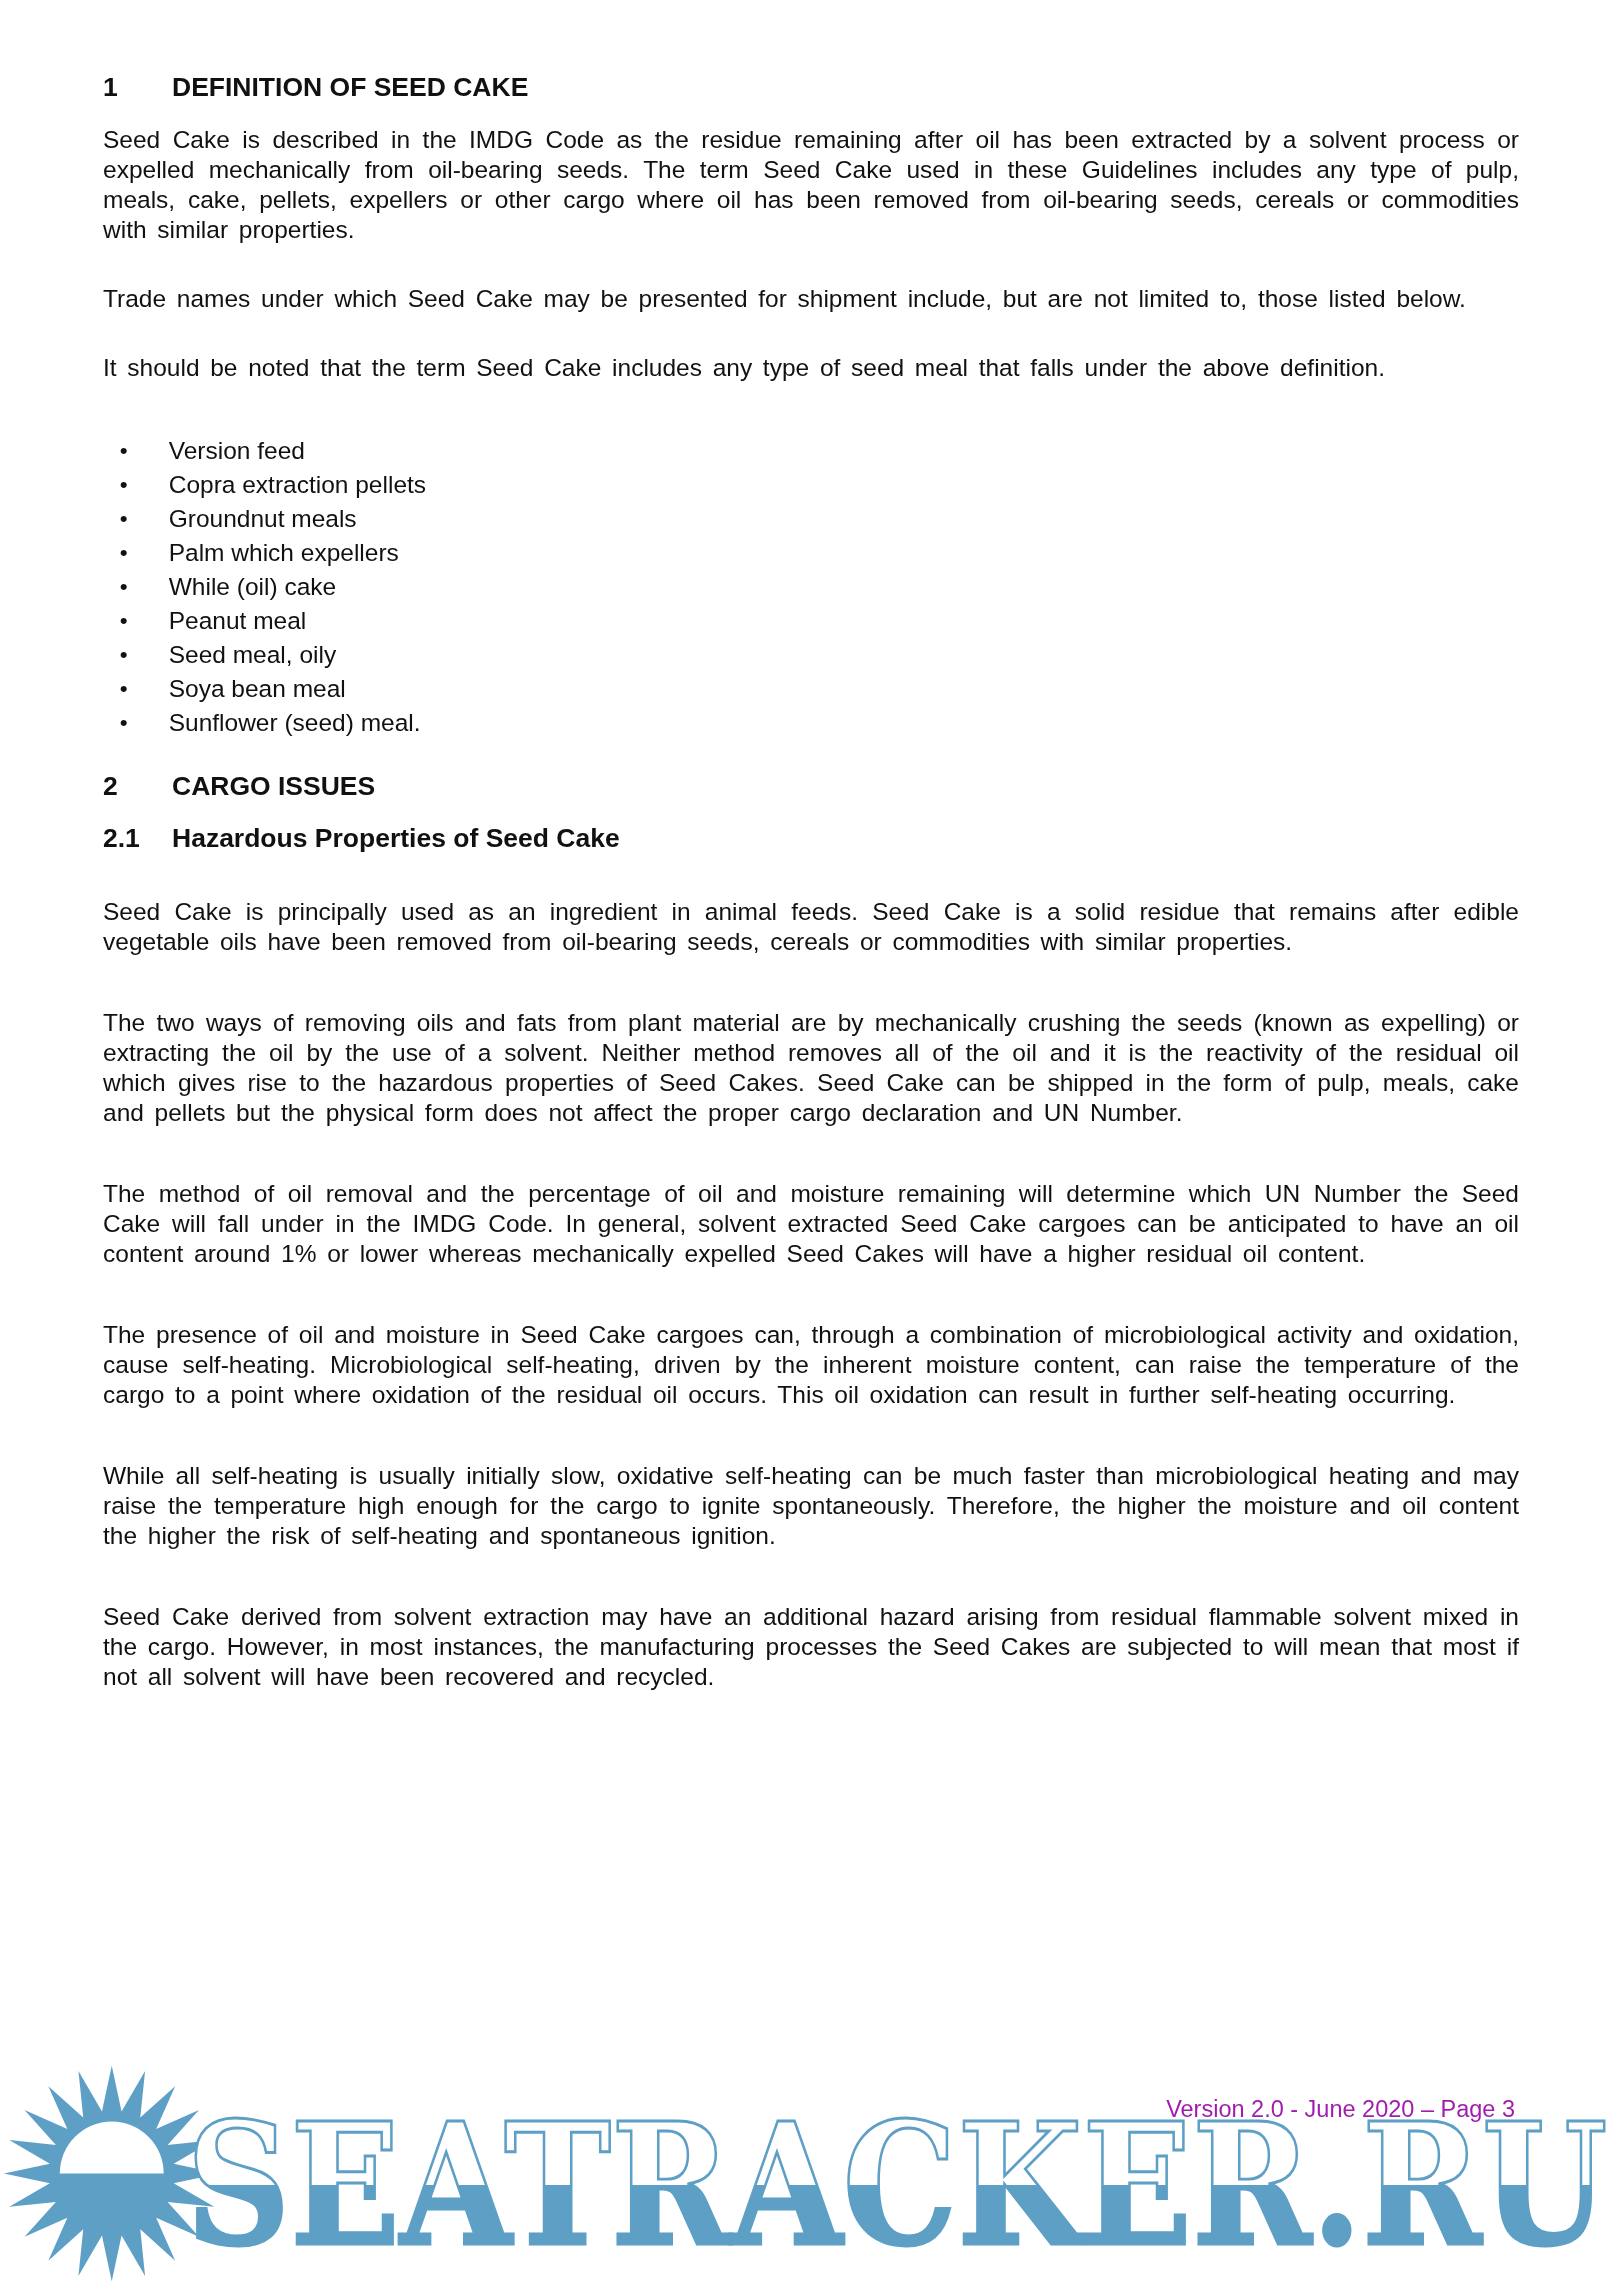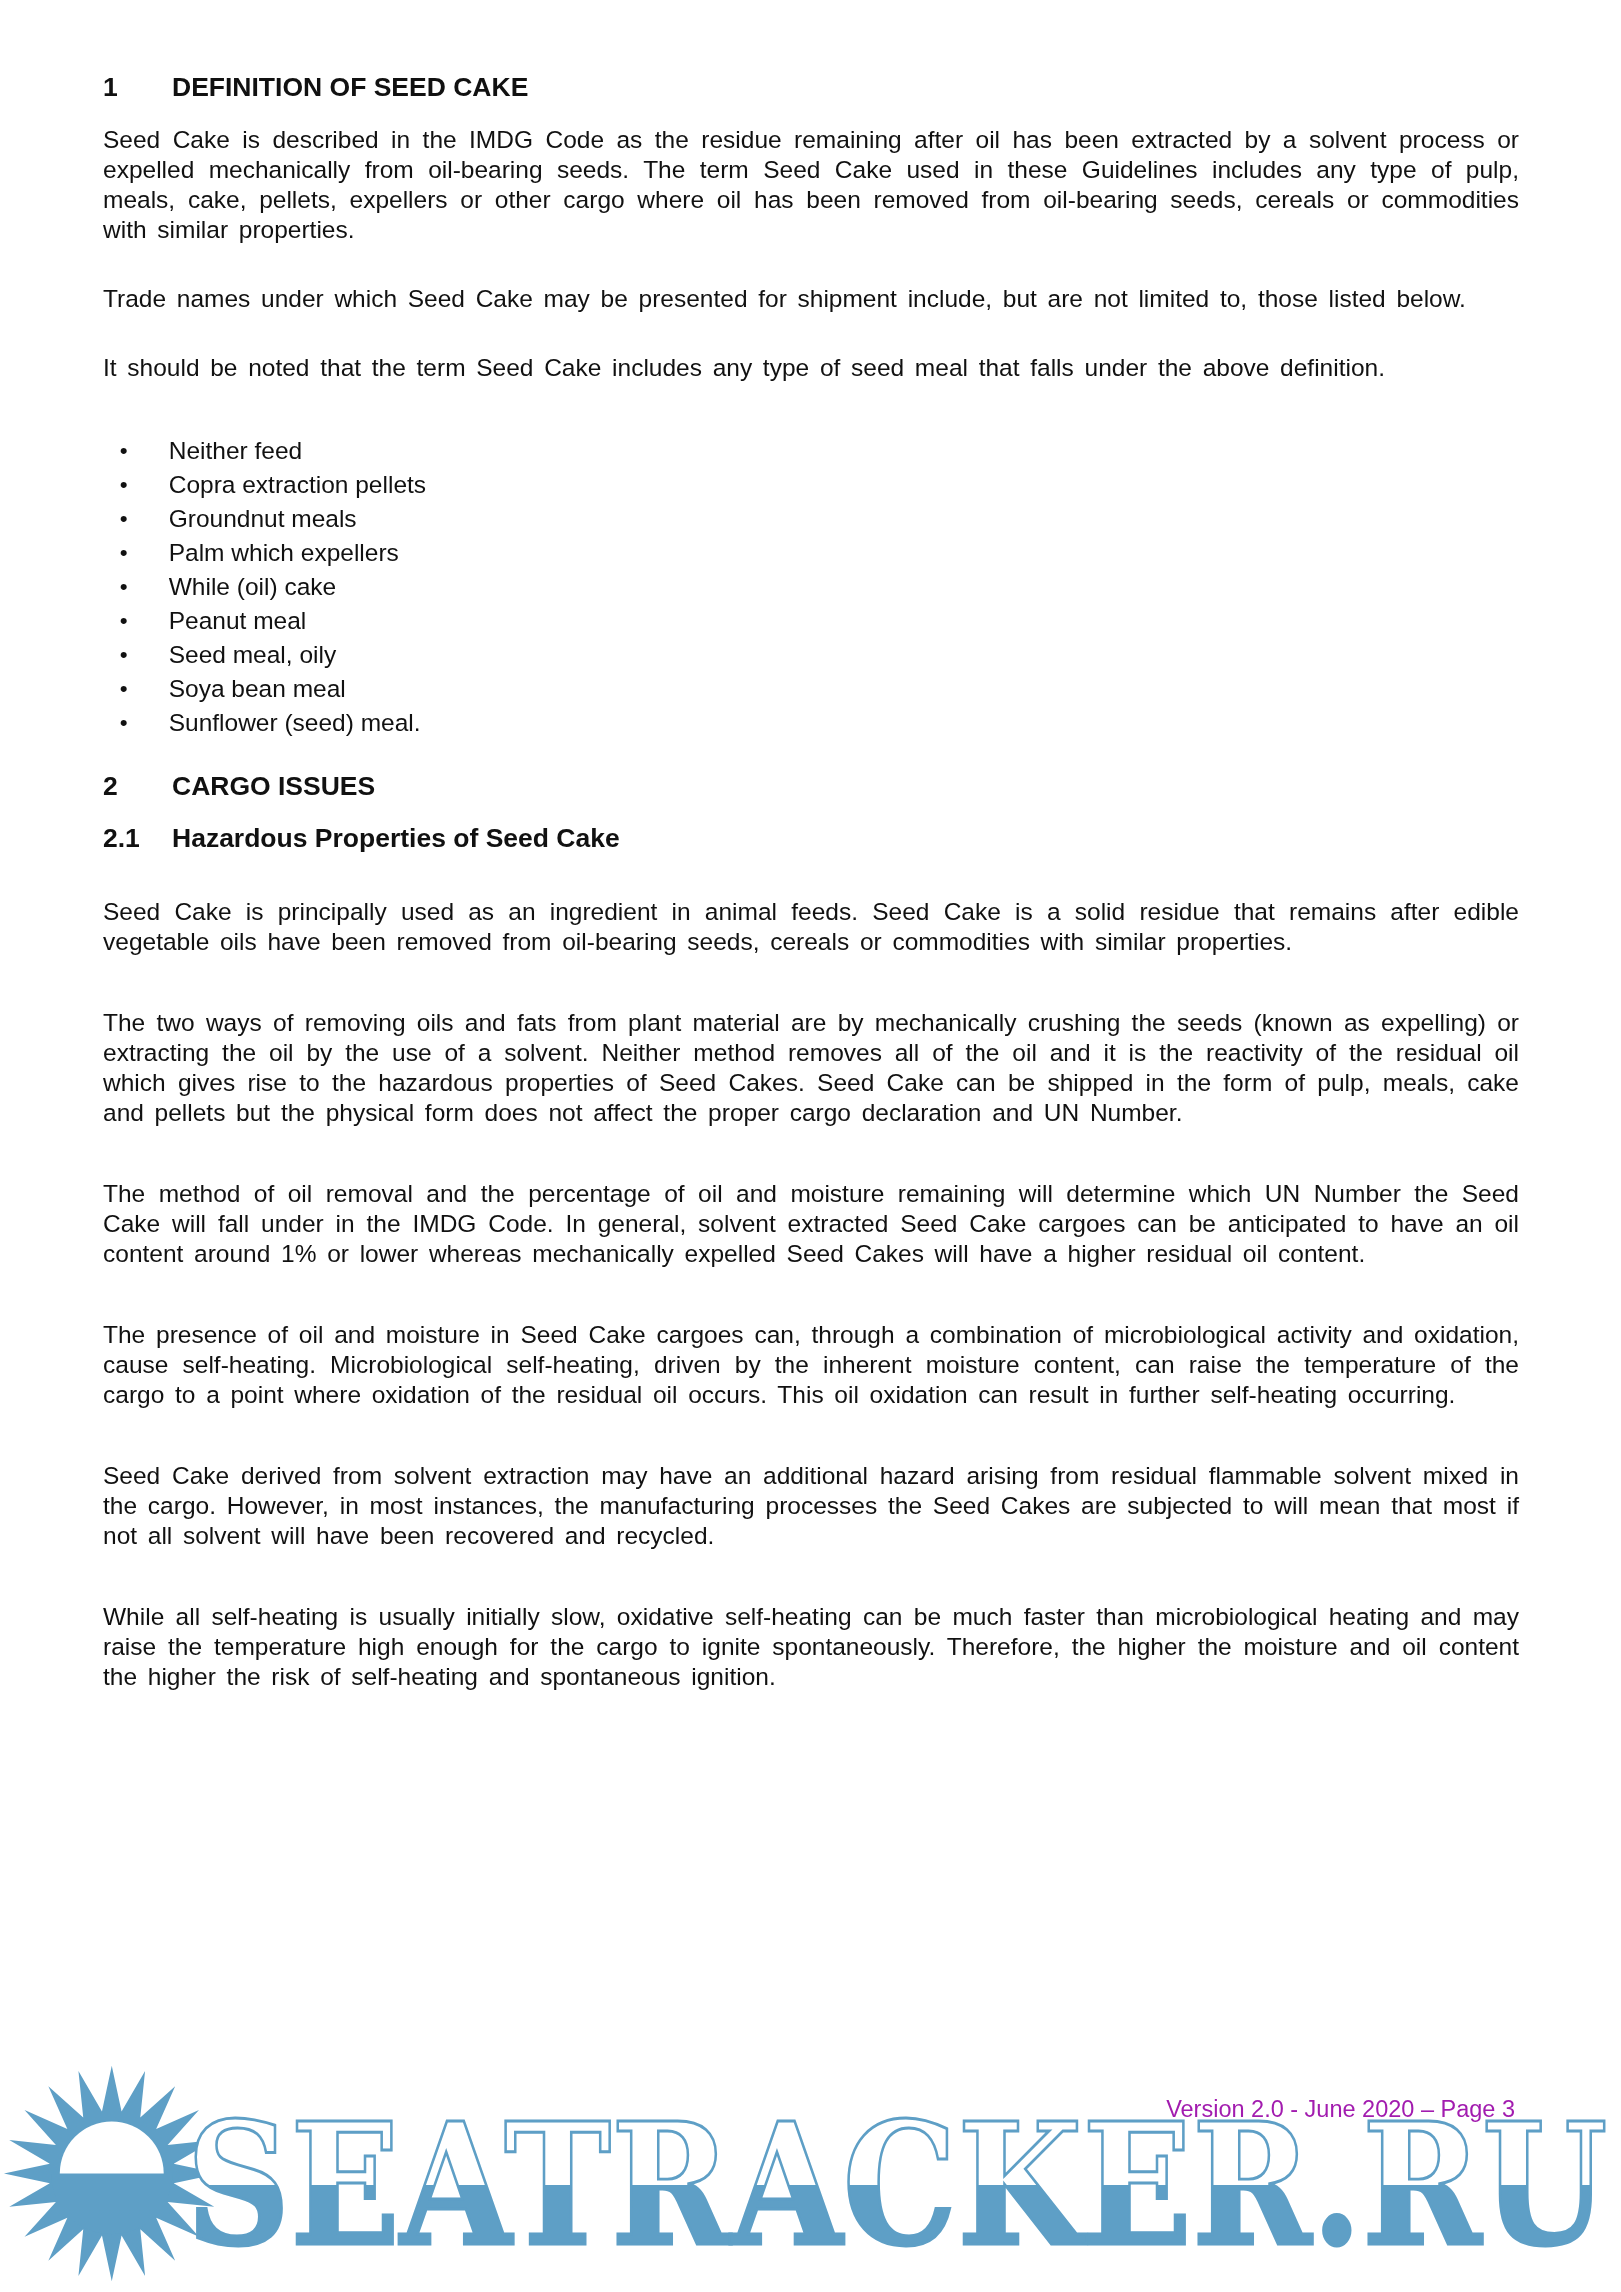--- a/index.html
+++ b/index.html
@@ -65,7 +65,7 @@
     <ul class="trade-list">
       <li>
           <span class="dot">•</span>
-          <span>Neither feed</span>
+          <span>Version feed</span>
         </li>
       <li>
           <span class="dot">•</span>

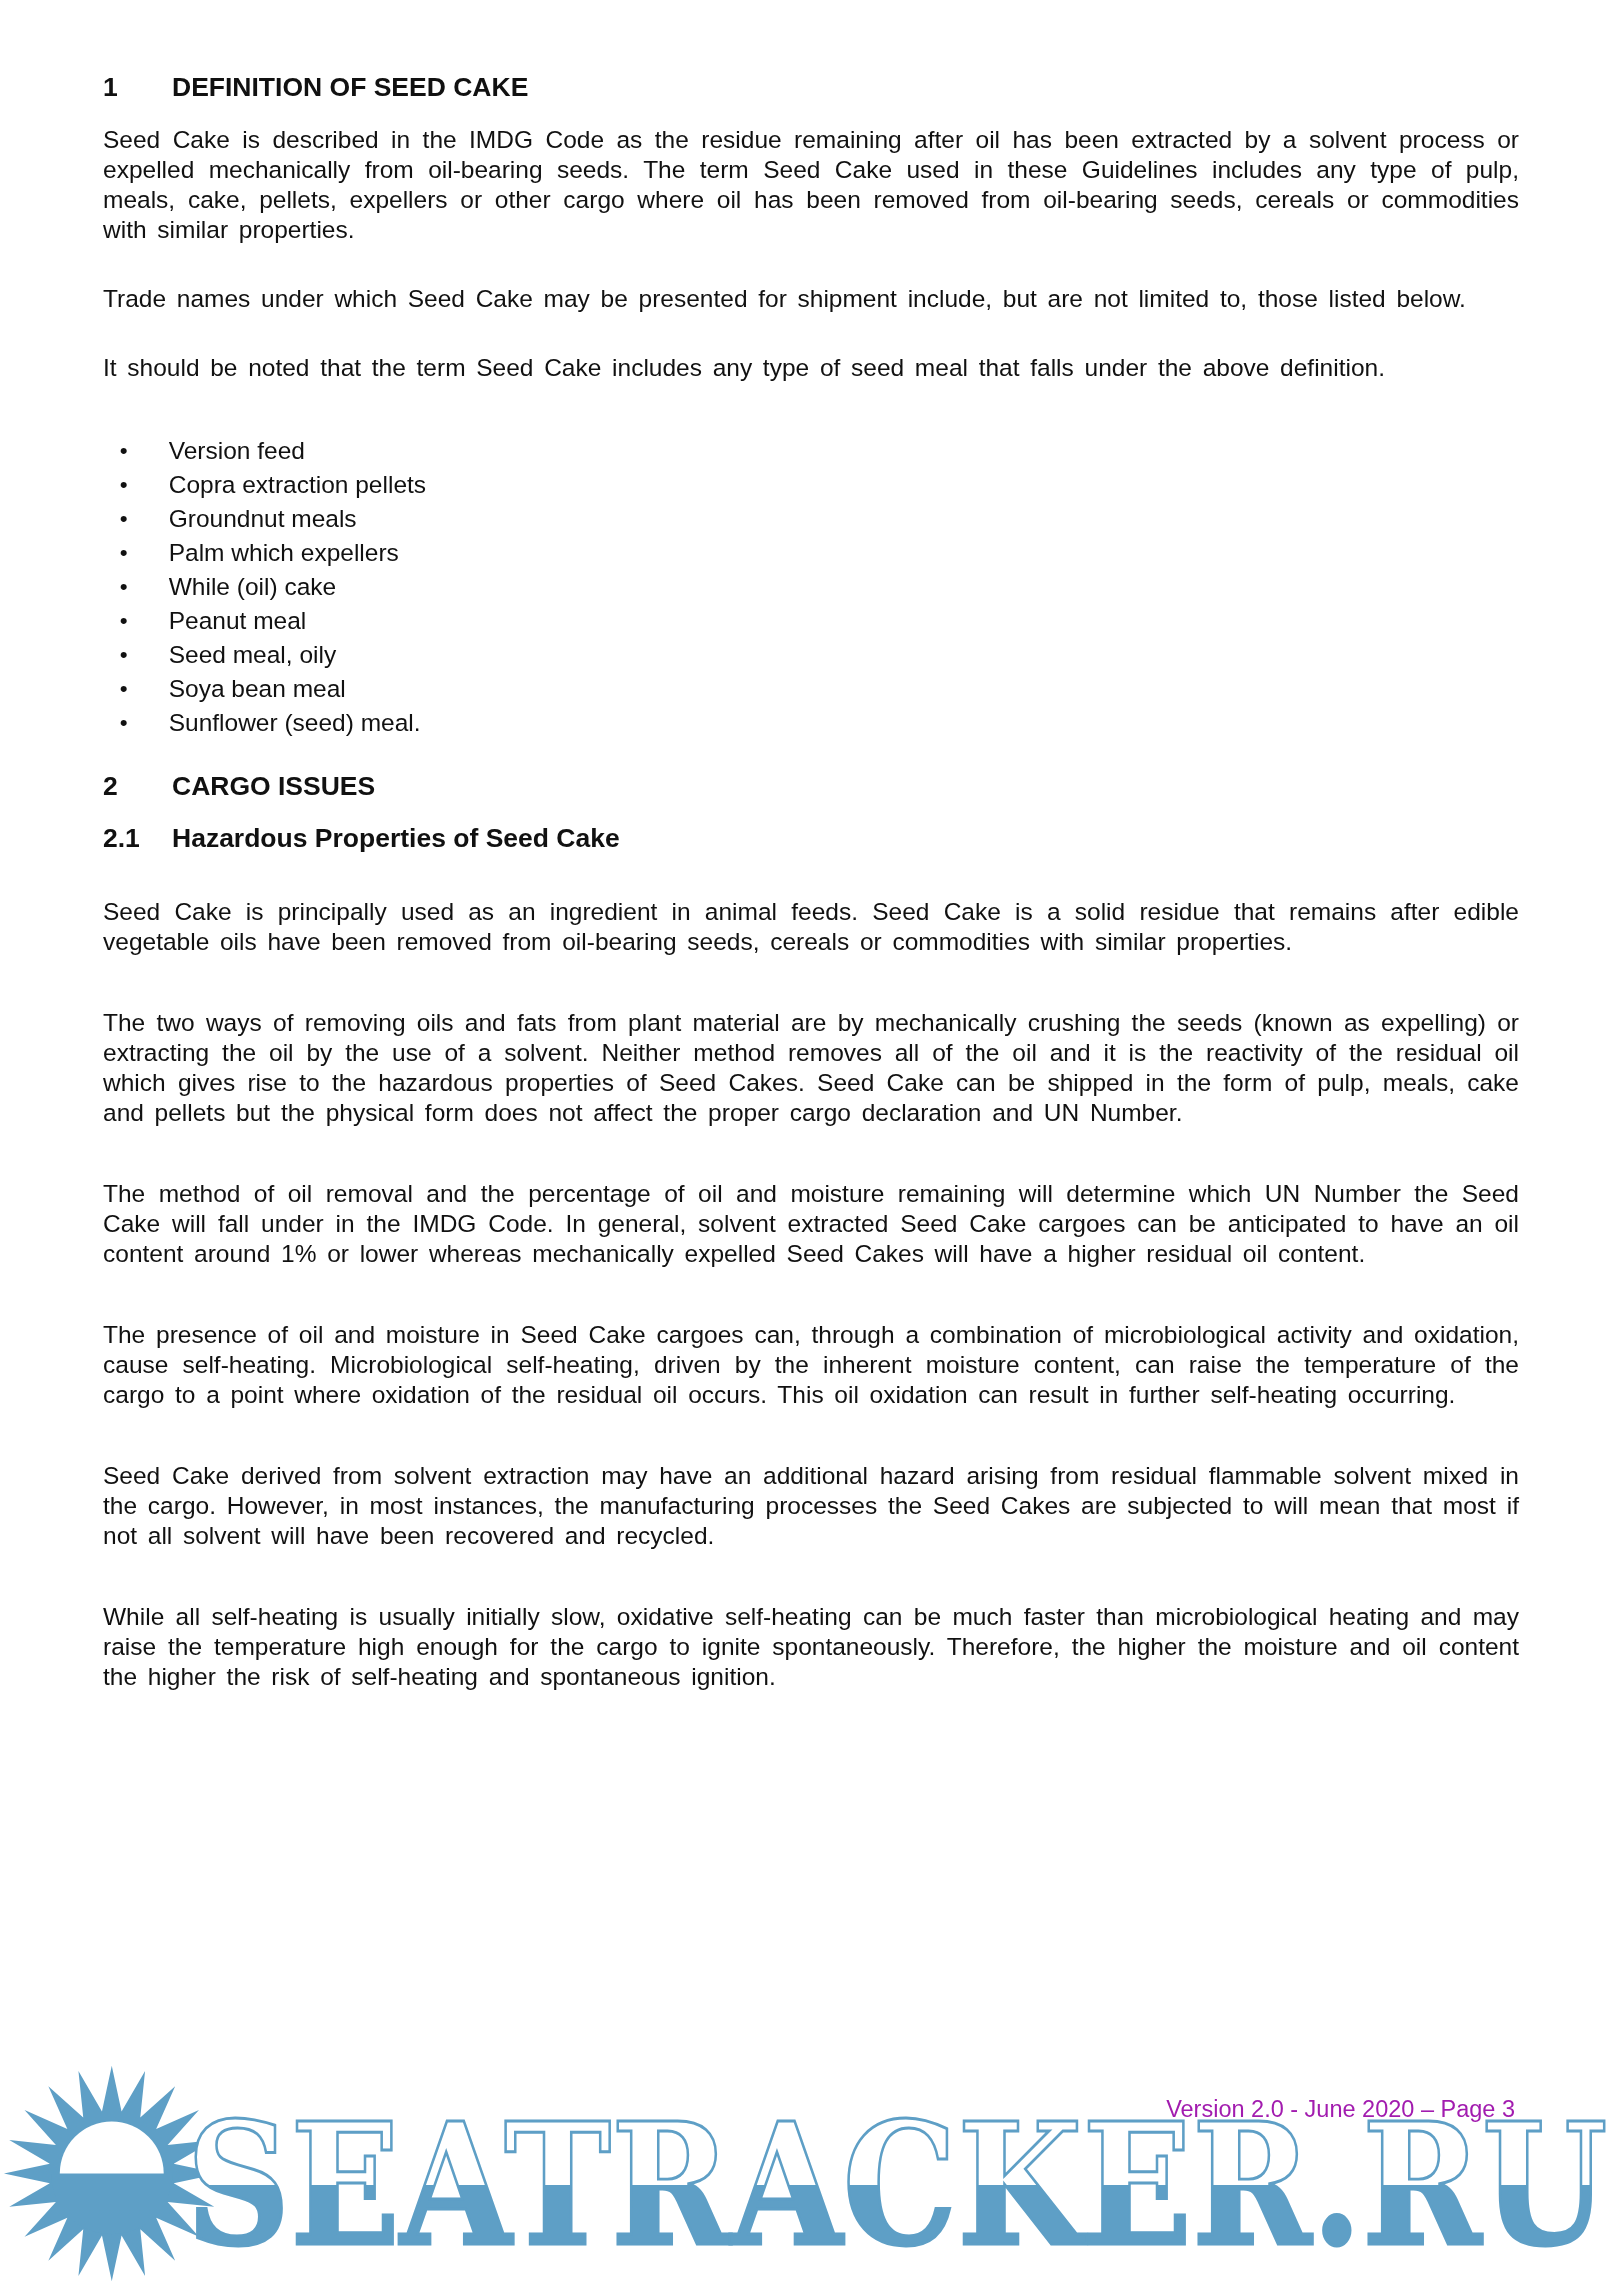--- a/index.html
+++ b/index.html
@@ -115,8 +115,8 @@
     <p class="body sub">The two ways of removing oils and fats from plant material are by mechanically crushing the seeds (known as expelling) or extracting the oil by the use of a solvent. Neither method removes all of the oil and it is the reactivity of the residual oil which gives rise to the hazardous properties of Seed Cakes. Seed Cake can be shipped in the form of pulp, meals, cake and pellets but the physical form does not affect the proper cargo declaration and UN Number.</p>
     <p class="body sub">The method of oil removal and the percentage of oil and moisture remaining will determine which UN Number the Seed Cake will fall under in the IMDG Code. In general, solvent extracted Seed Cake cargoes can be anticipated to have an oil content around 1% or lower whereas mechanically expelled Seed Cakes will have a higher residual oil content.</p>
     <p class="body sub">The presence of oil and moisture in Seed Cake cargoes can, through a combination of microbiological activity and oxidation, cause self-heating. Microbiological self-heating, driven by the inherent moisture content, can raise the temperature of the cargo to a point where oxidation of the residual oil occurs. This oil oxidation can result in further self-heating occurring.</p>
+    <p class="body sub">While all self-heating is usually initially slow, oxidative self-heating can be much faster than microbiological heating and may raise the temperature high enough for the cargo to ignite spontaneously. Therefore, the higher the moisture and oil content the higher the risk of self-heating and spontaneous ignition.</p>
     <p class="body sub">Seed Cake derived from solvent extraction may have an additional hazard arising from residual flammable solvent mixed in the cargo. However, in most instances, the manufacturing processes the Seed Cakes are subjected to will mean that most if not all solvent will have been recovered and recycled.</p>
-    <p class="body sub">While all self-heating is usually initially slow, oxidative self-heating can be much faster than microbiological heating and may raise the temperature high enough for the cargo to ignite spontaneously. Therefore, the higher the moisture and oil content the higher the risk of self-heating and spontaneous ignition.</p>
 
   </div>
 

